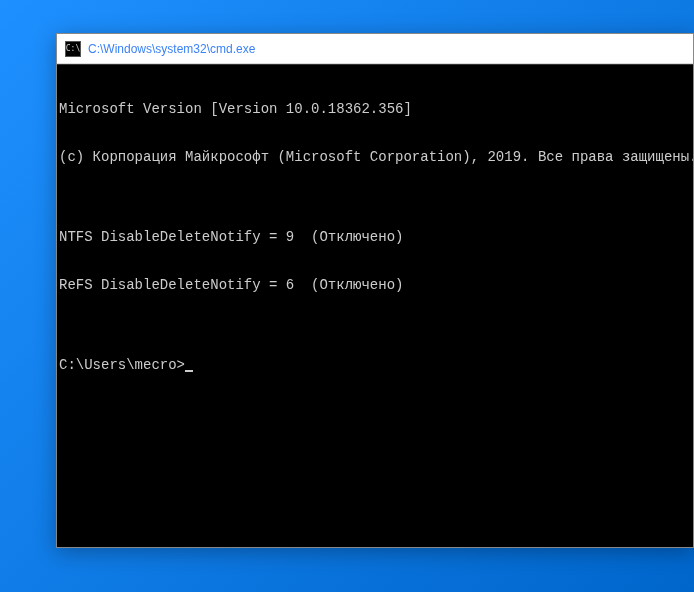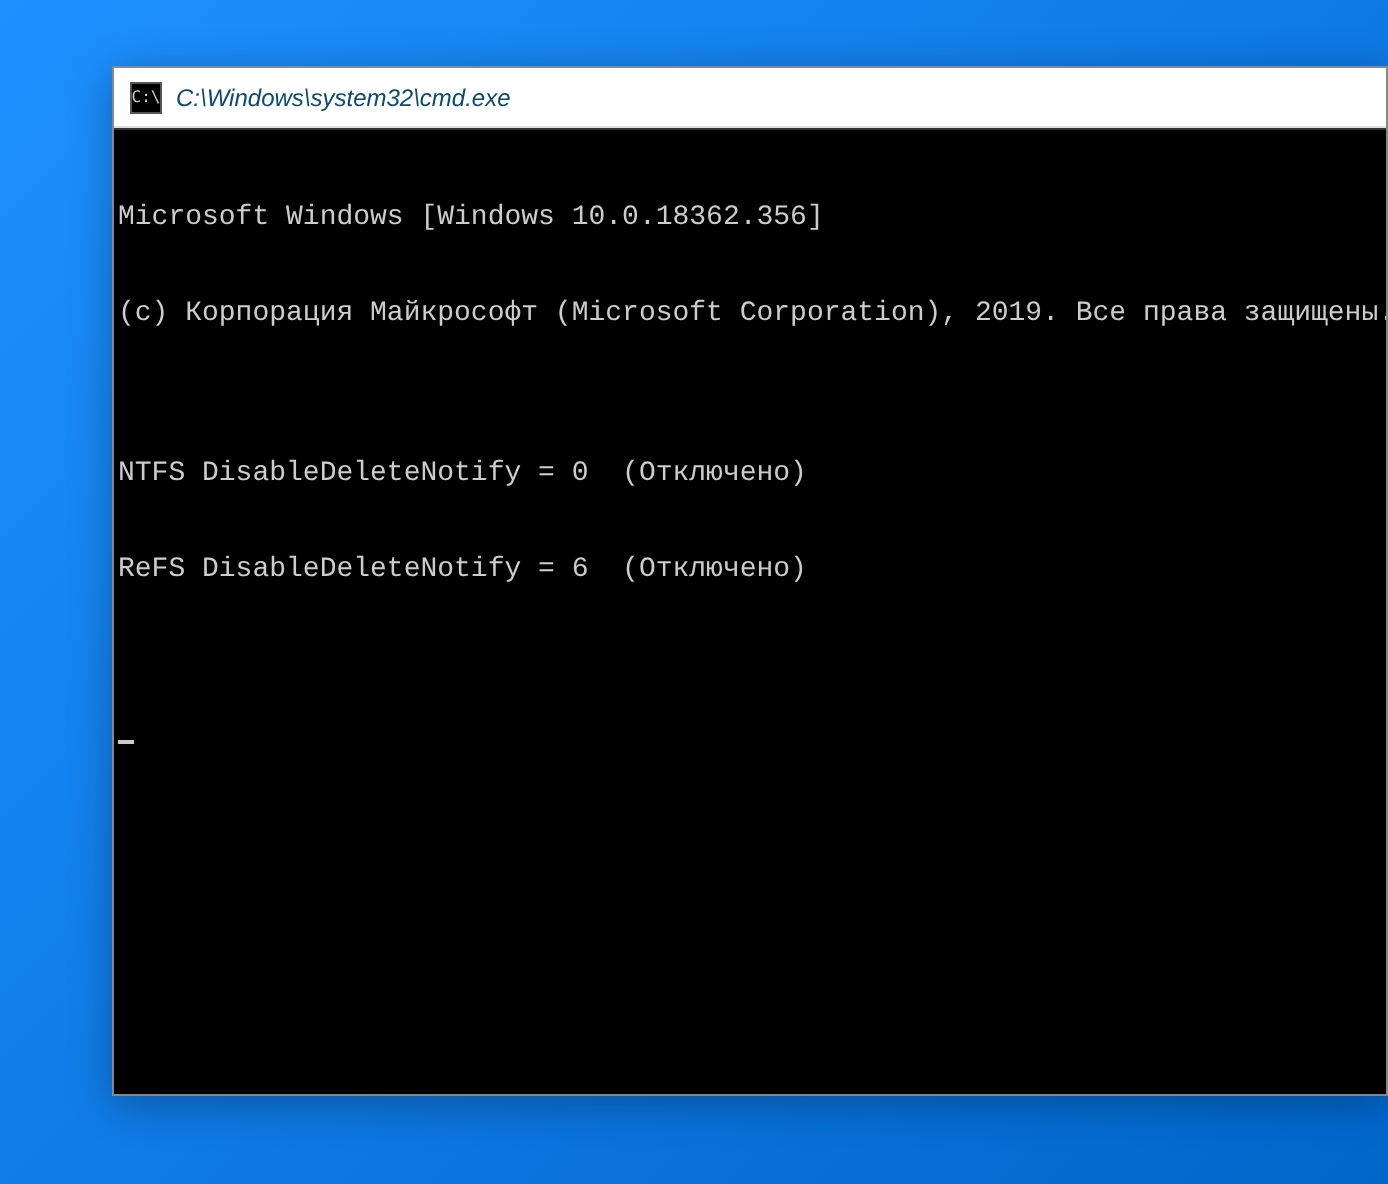--- a/index.html
+++ b/index.html
@@ -48,8 +48,7 @@
     }
     .title-text {
       font-size: 12px;
-      color: #0c4a6e;
-      font-style: italic;
+      color: #3b82f6;
     }
     .terminal {
       background: #000000;

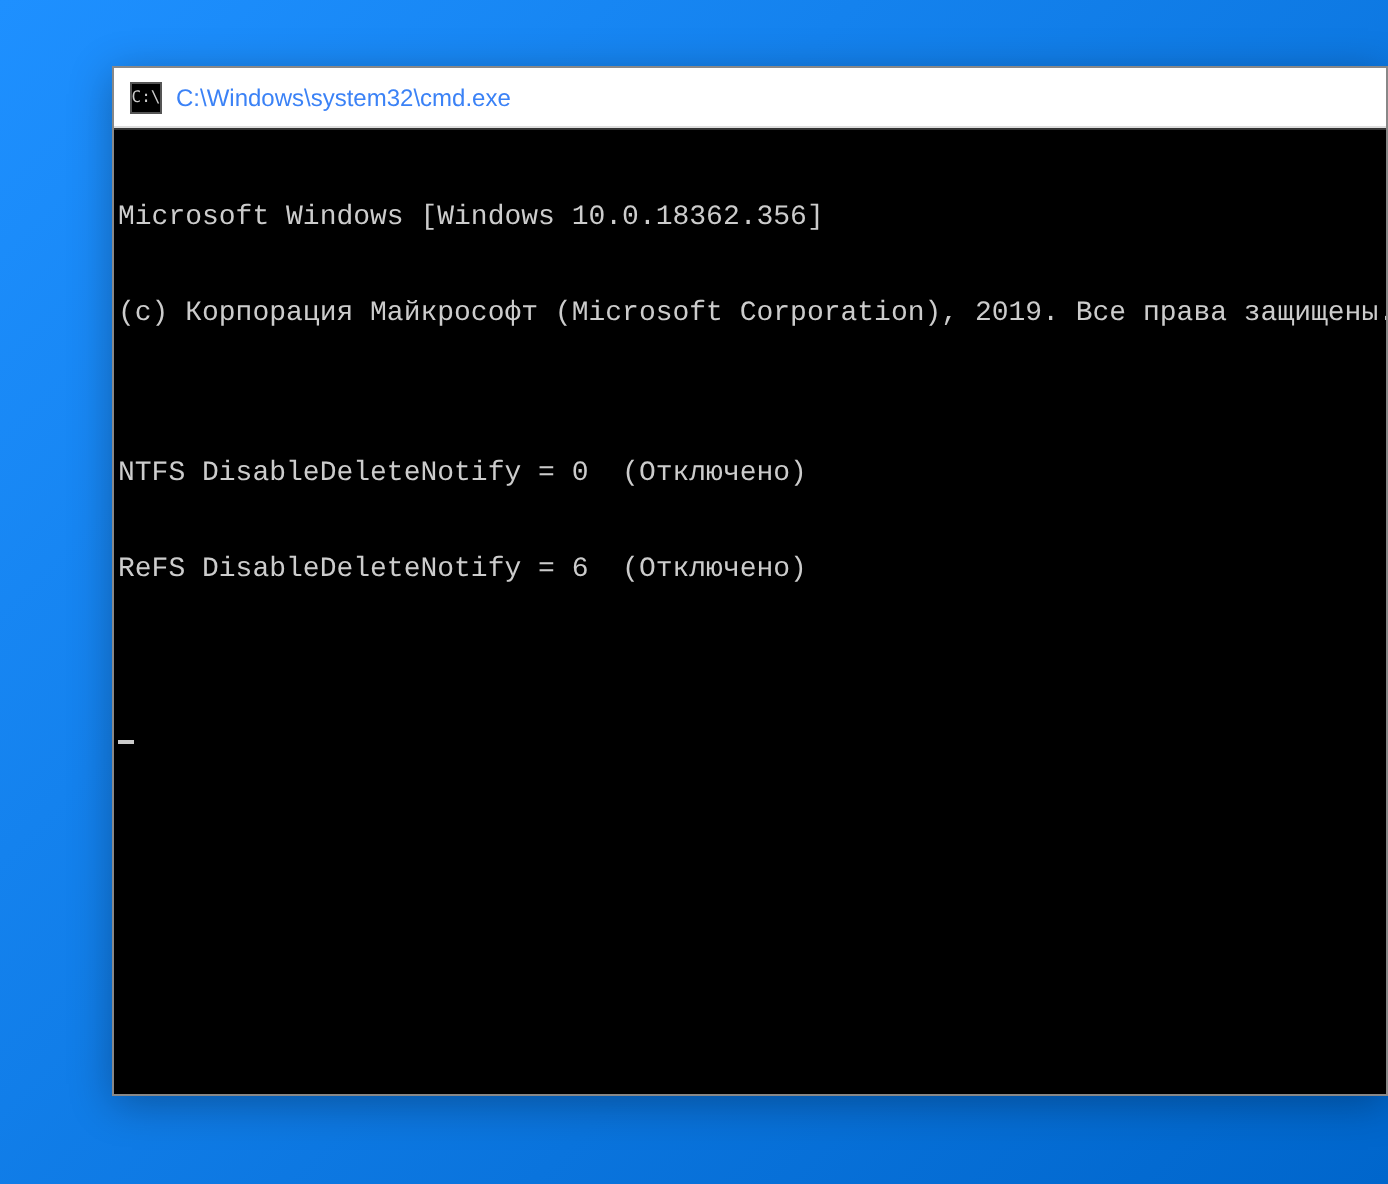--- a/index.html
+++ b/index.html
@@ -88,7 +88,7 @@
     <div class="title-text">C:\Windows\system32\cmd.exe</div>
   </div>
   <div class="terminal">
-    <div class="terminal-line">Microsoft Windows [Windows 10.0.18362.356]</div>
+    <div class="terminal-line">Microsoft Version [Version 10.0.18362.356]</div>
     <div class="terminal-line">(c) Корпорация Майкрософт (Microsoft Corporation), 2019. Все права защищены.</div>
     <div class="terminal-line"></div>
     <div class="terminal-line">NTFS DisableDeleteNotify = 0  (Отключено)</div>

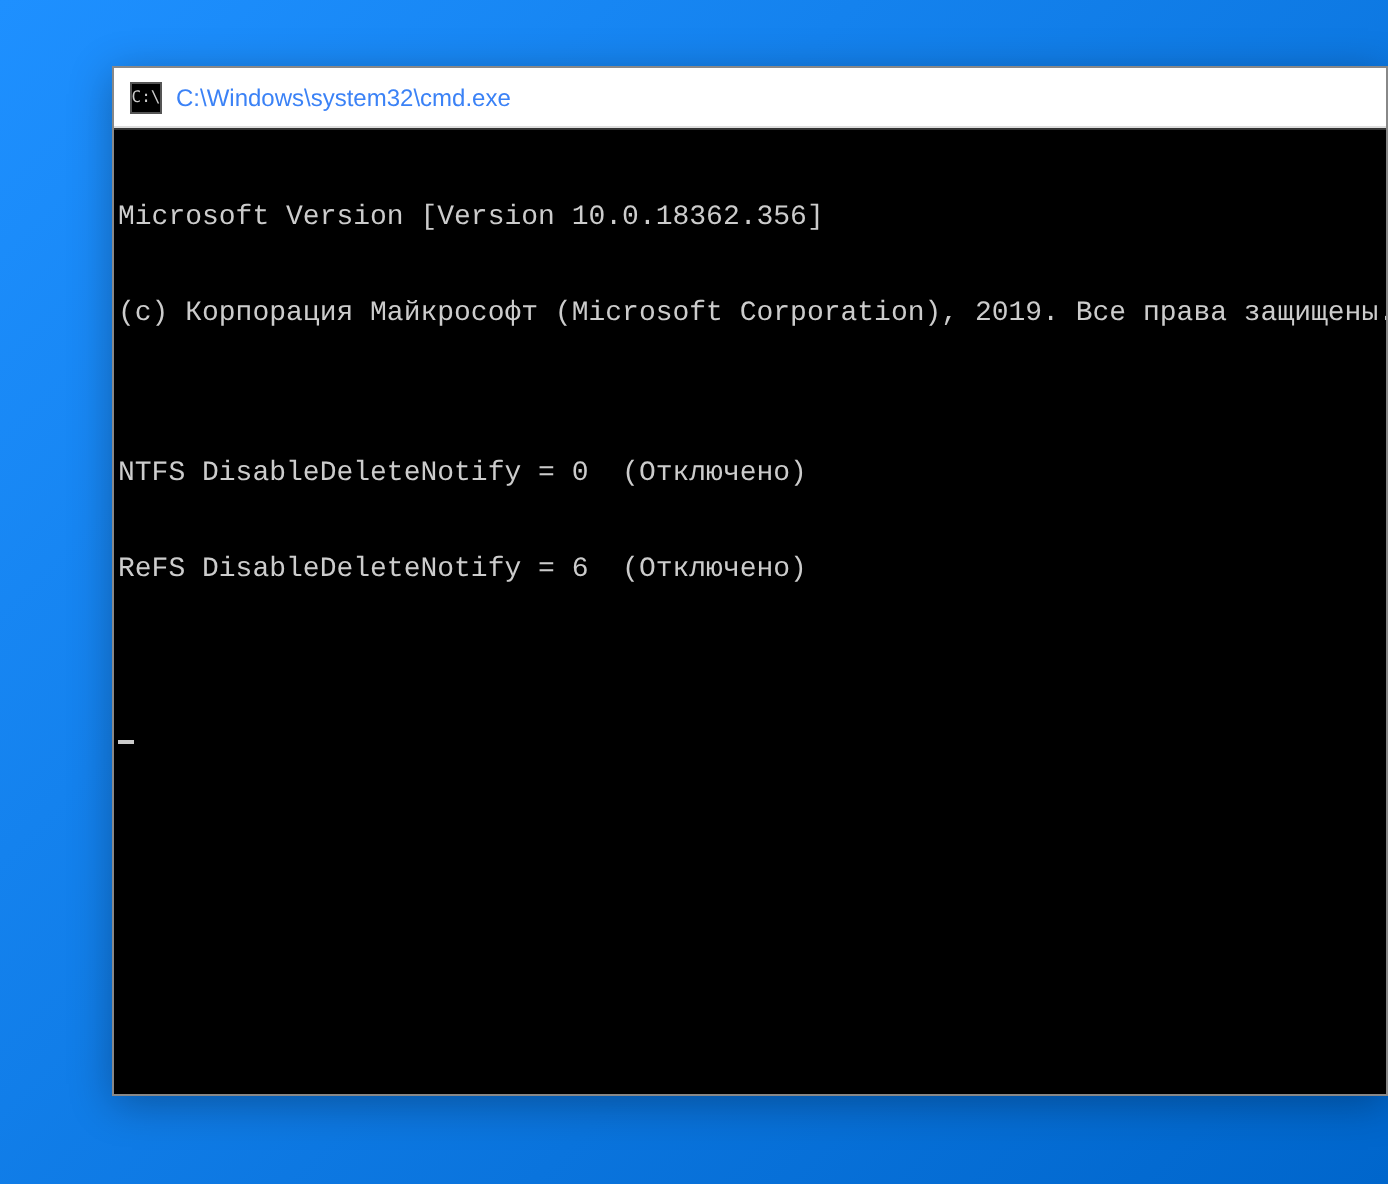--- a/index.html
+++ b/index.html
@@ -91,7 +91,7 @@
     <div class="terminal-line">Microsoft Version [Version 10.0.18362.356]</div>
     <div class="terminal-line">(c) Корпорация Майкрософт (Microsoft Corporation), 2019. Все права защищены.</div>
     <div class="terminal-line"></div>
-    <div class="terminal-line">NTFS DisableDeleteNotify = 0  (Отключено)</div>
+    <div class="terminal-line">NTFS DisableDeleteNotify = 9  (Отключено)</div>
     <div class="terminal-line">ReFS DisableDeleteNotify = 6  (Отключено)</div>
     <div class="terminal-line"></div>
     <div class="terminal-line"><span class="cursor"></span></div>

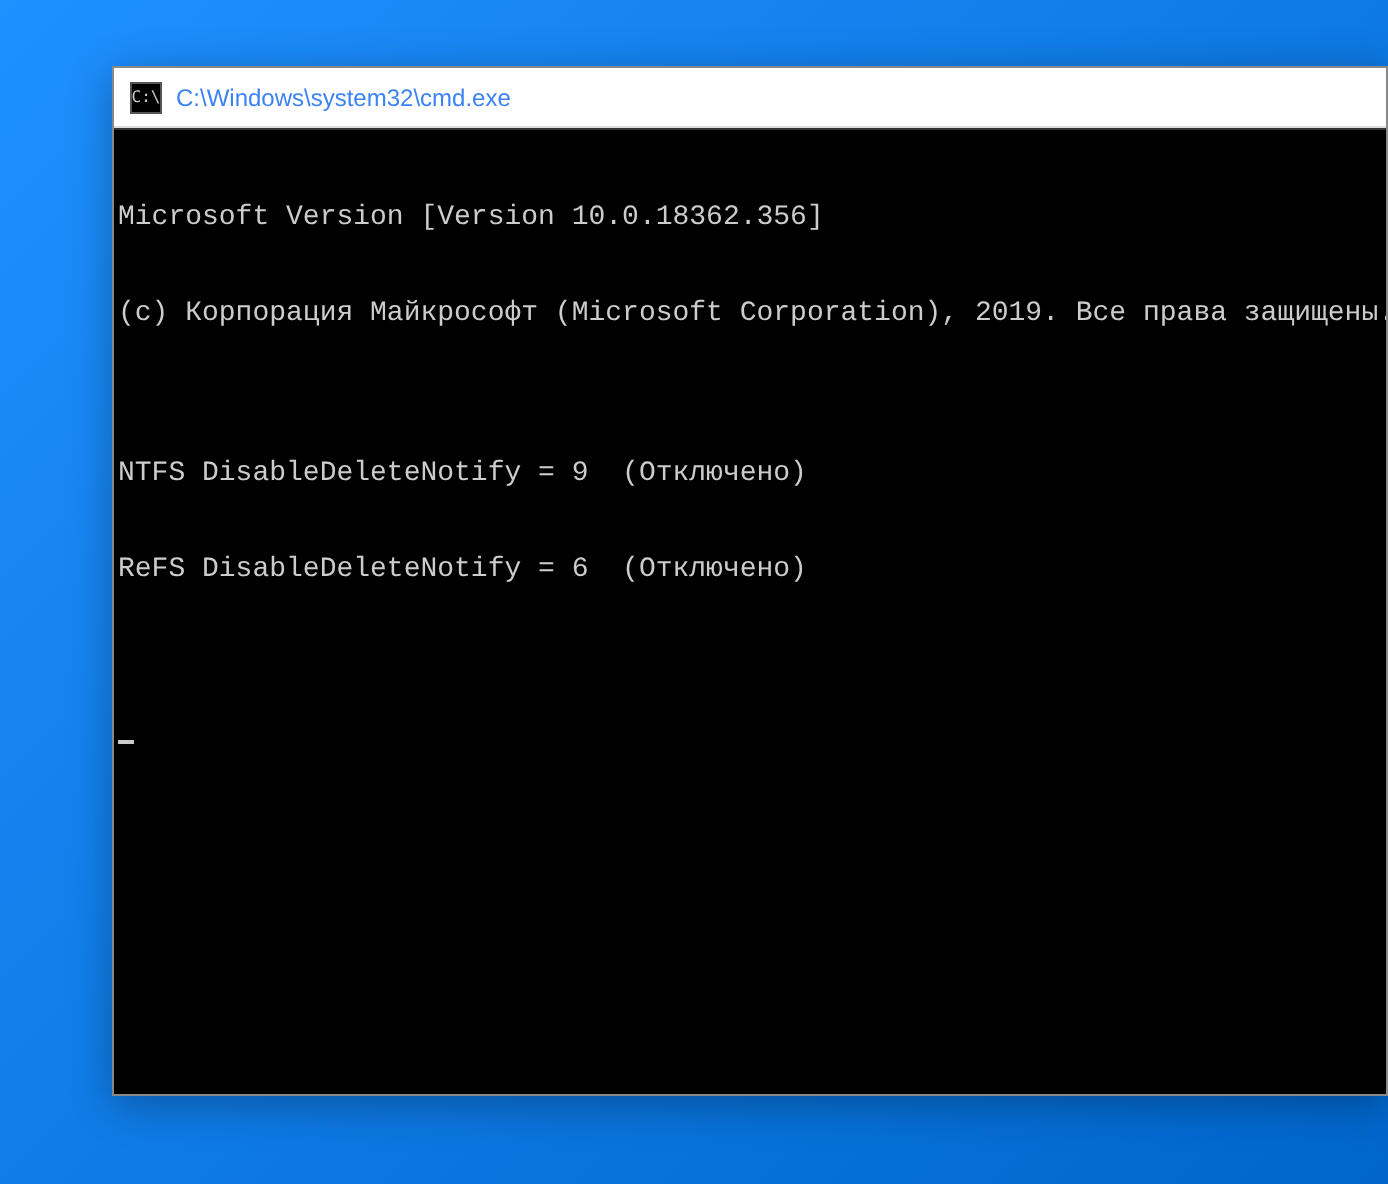--- a/index.html
+++ b/index.html
@@ -94,7 +94,7 @@
     <div class="terminal-line">NTFS DisableDeleteNotify = 9  (Отключено)</div>
     <div class="terminal-line">ReFS DisableDeleteNotify = 6  (Отключено)</div>
     <div class="terminal-line"></div>
-    <div class="terminal-line"><span class="cursor"></span></div>
+    <div class="terminal-line"><span>C:\Users\mecro&gt;</span><span class="cursor"></span></div>
   </div>
 </div>
 

